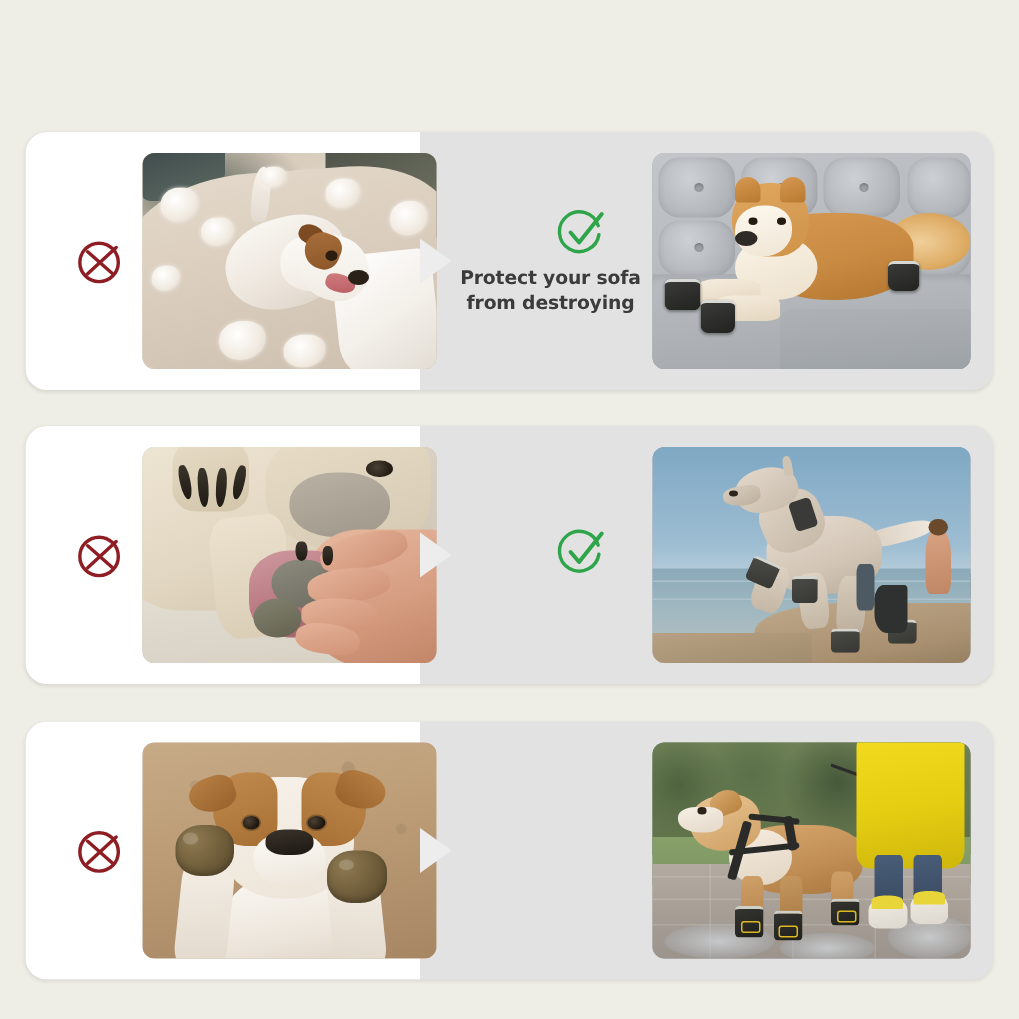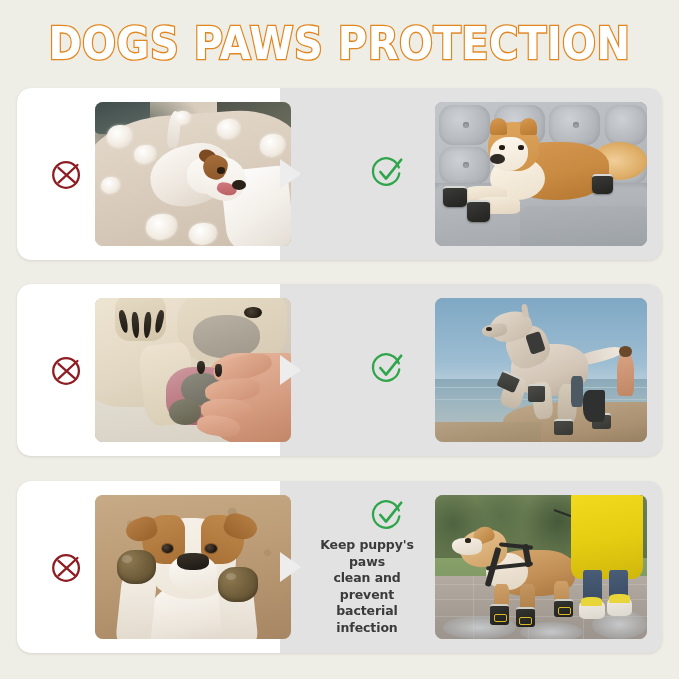--- a/index.html
+++ b/index.html
@@ -609,9 +609,6 @@
 
 <div id="page">
 
-  <div class="title-wrap">
-    <div class="title-text">DOGS PAWS PROTECTION</div>
-  </div>
 
   <div class="panel" id="panel-1">
     <div class="panel-white"></div>

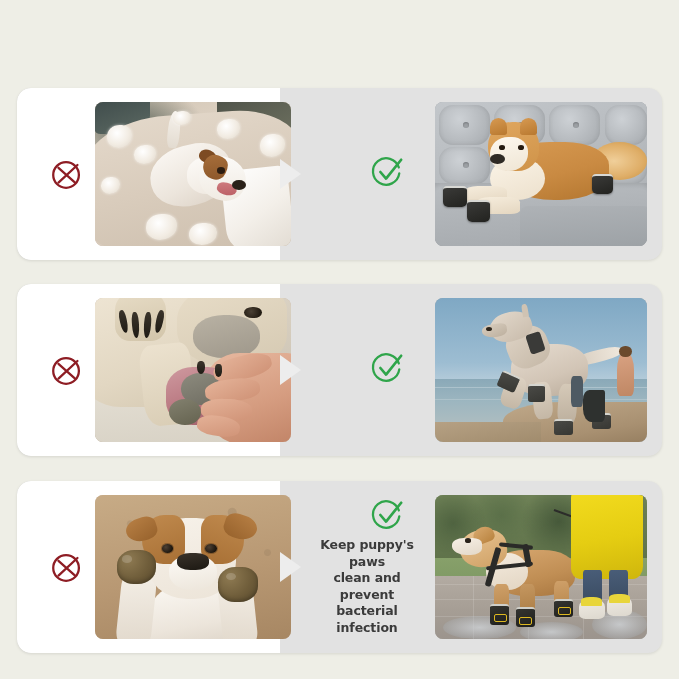--- a/index.html
+++ b/index.html
@@ -655,6 +655,8 @@
         <path d="M30.5 13.2 A14 14 0 1 0 31 19.5" fill="none" stroke="#2fa54a" stroke-width="2.4" stroke-linecap="round"></path>
         <polyline points="11,18 17,25 33,5" fill="none" stroke="#2fa54a" stroke-width="2.8" stroke-linecap="round" stroke-linejoin="round"></polyline>
       </svg>
+      <div class="mid-text">Protect your sofa
+from destroying</div>
     </div>
 
     <div class="photo-right">

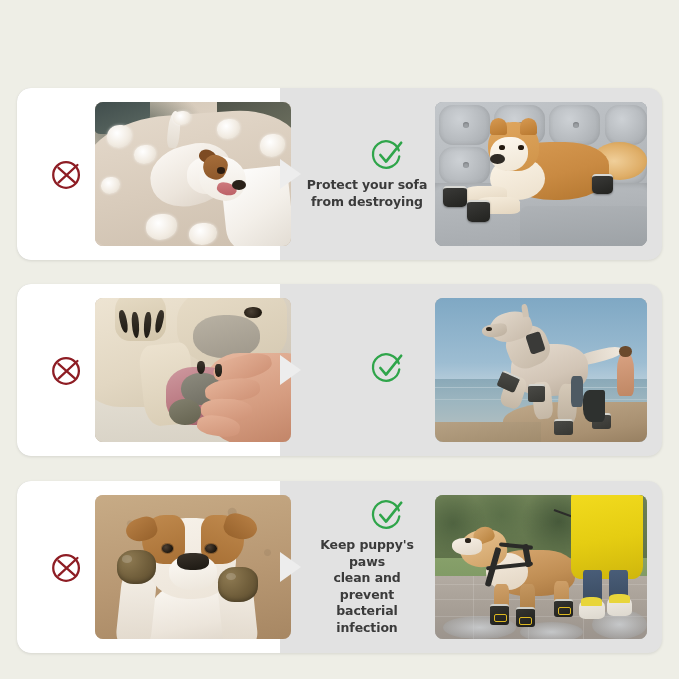--- a/index.html
+++ b/index.html
@@ -813,15 +813,6 @@
       <polygon points="0,2 0,32 21,17" fill="#ededed"></polygon>
     </svg>
 
-    <div class="mid">
-      <svg class="check-icon" viewBox="0 0 36 36">
-        <path d="M30.5 13.2 A14 14 0 1 0 31 19.5" fill="none" stroke="#2fa54a" stroke-width="2.4" stroke-linecap="round"></path>
-        <polyline points="11,18 17,25 33,5" fill="none" stroke="#2fa54a" stroke-width="2.8" stroke-linecap="round" stroke-linejoin="round"></polyline>
-      </svg>
-      <div class="mid-text">Keep puppy's paws
-clean and prevent
-bacterial infection</div>
-    </div>
 
     <div class="photo-right">
       <div class="scene">

